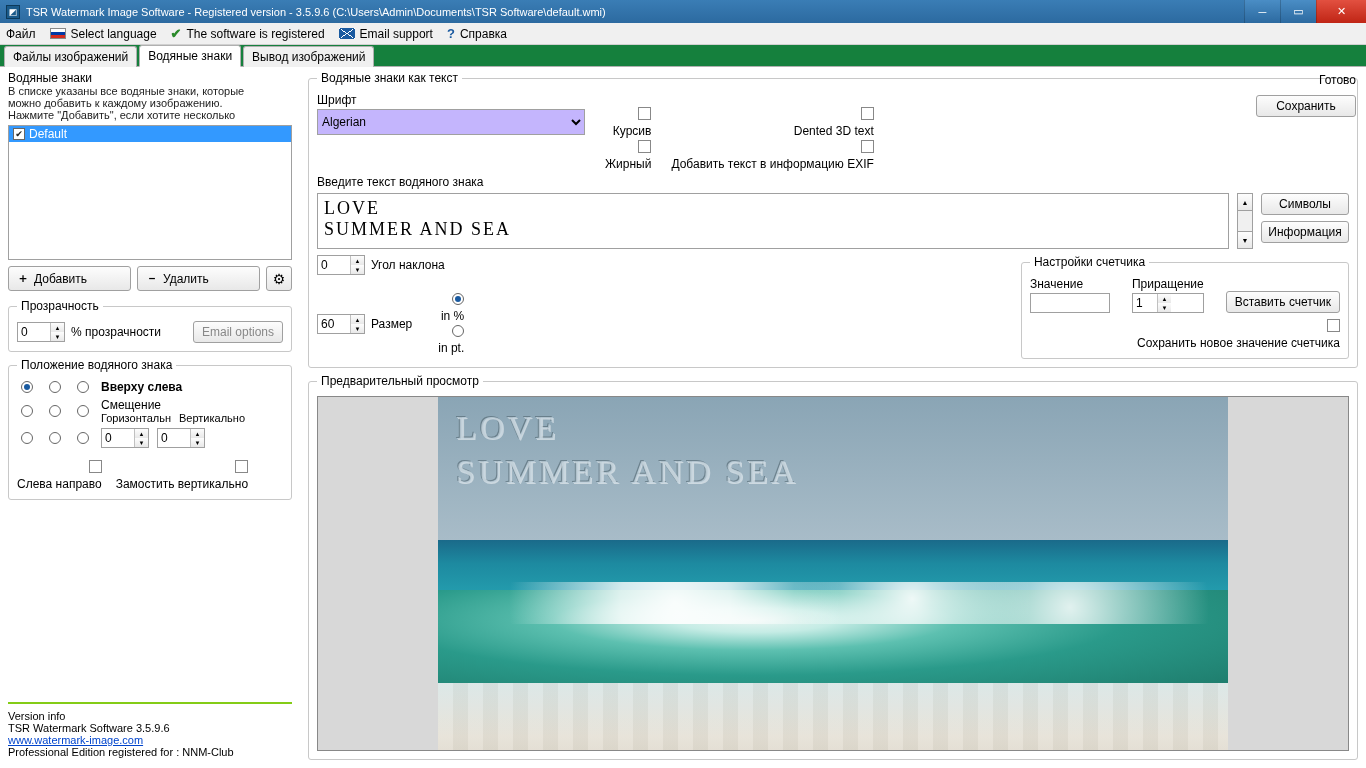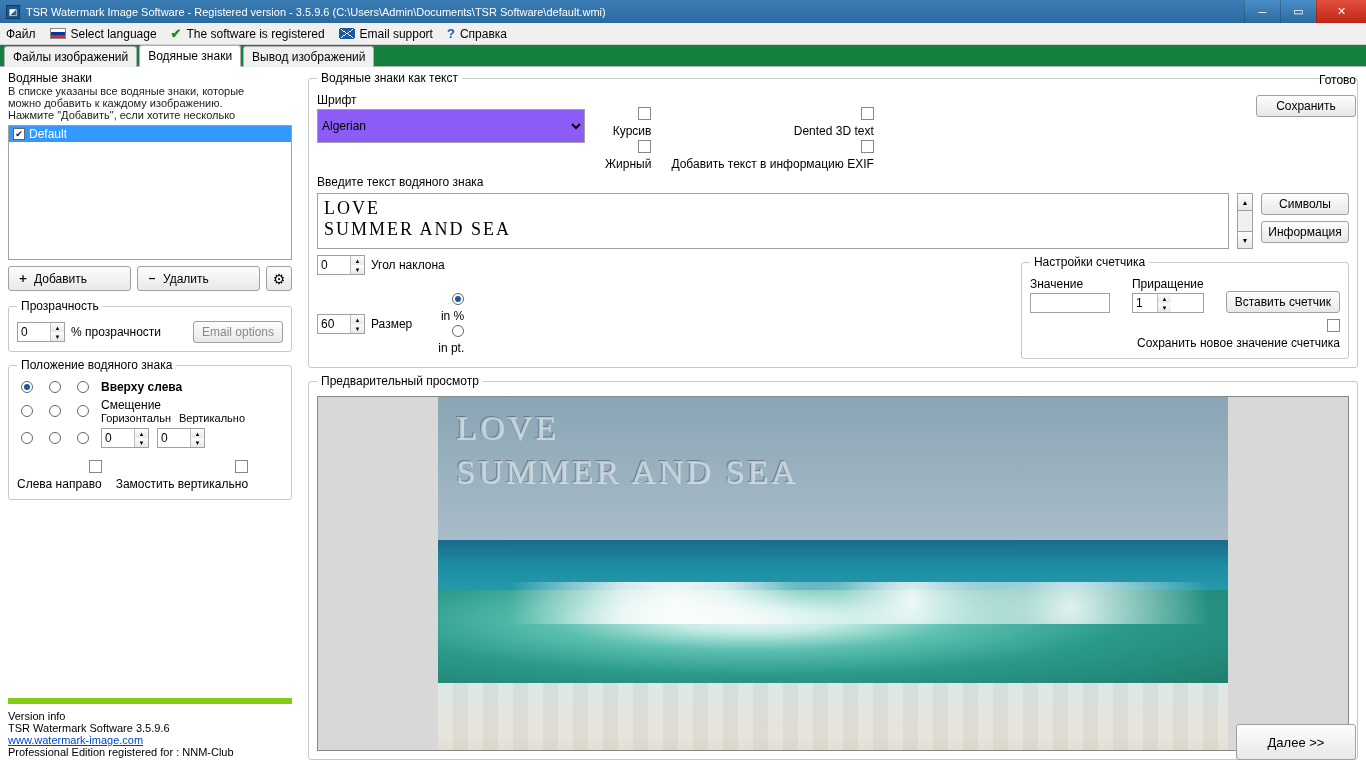--- a/index.html
+++ b/index.html
@@ -54,7 +54,7 @@
 
 .font-row { display: flex; gap: 20px; align-items: flex-start; }
 .font-col { display: flex; flex-direction: column; gap: 2px; }
-select.combo { width: 268px; height: 34px; border: 1px solid #a0a0a0; font-size: 12px; background: #8b5cf6; }
+select.combo { width: 268px; height: 26px; border: 1px solid #a0a0a0; font-size: 12px; background: #c4b5fd; }
 .chk { display: flex; align-items: flex-end; gap: 4px; flex-direction: column; }
 .chk-box { width: 13px; height: 13px; border: 1px solid #888; background: #fff; }
 

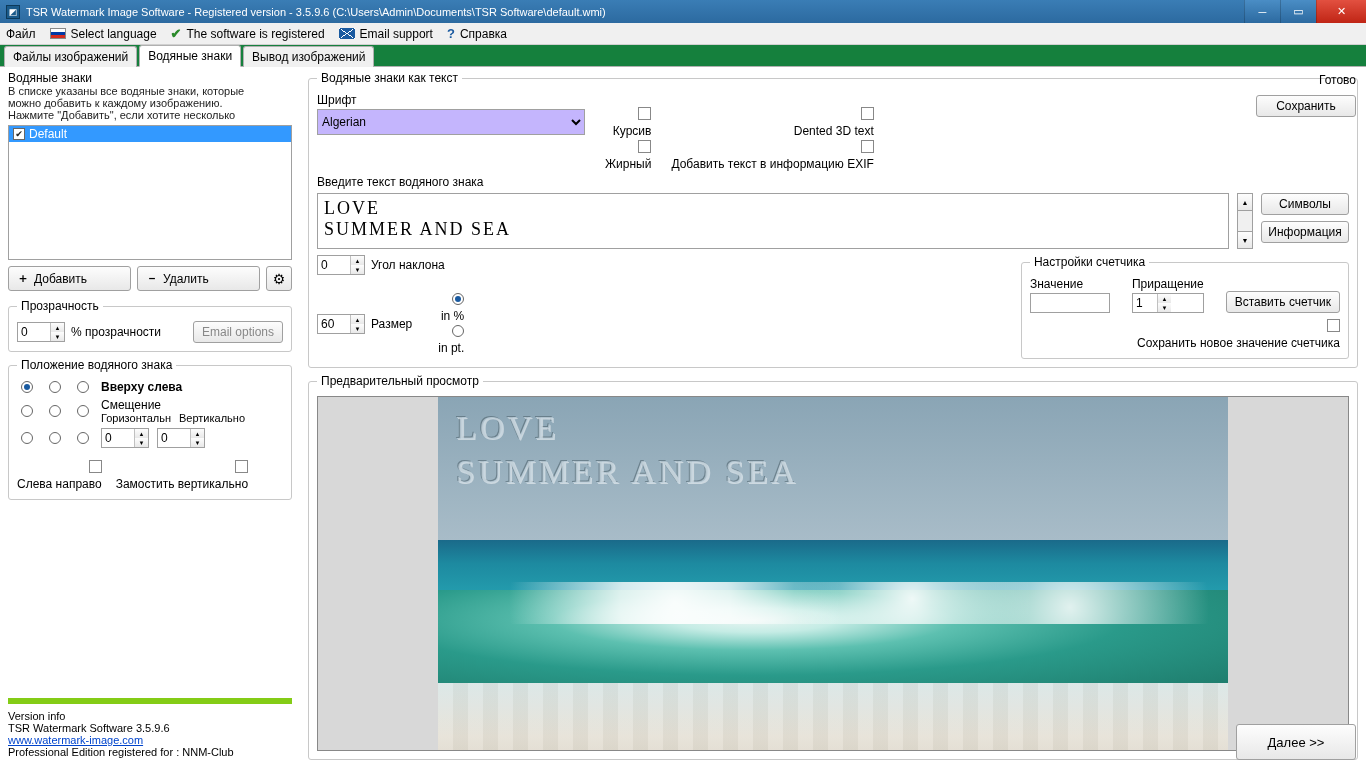--- a/index.html
+++ b/index.html
@@ -93,7 +93,7 @@
 .pos-checks { display: flex; gap: 14px; margin-top: 8px; }
 
 
-.version-info { margin-top: auto; padding: 6px 0; font-size: 11px; border-top: 6px solid #84cc16; }
+.version-info { margin-top: auto; padding: 6px 0; font-size: 11px; border-top: 2px solid #84cc16; }
 .version-info a { color: #0044cc; text-decoration: underline; }
 
 

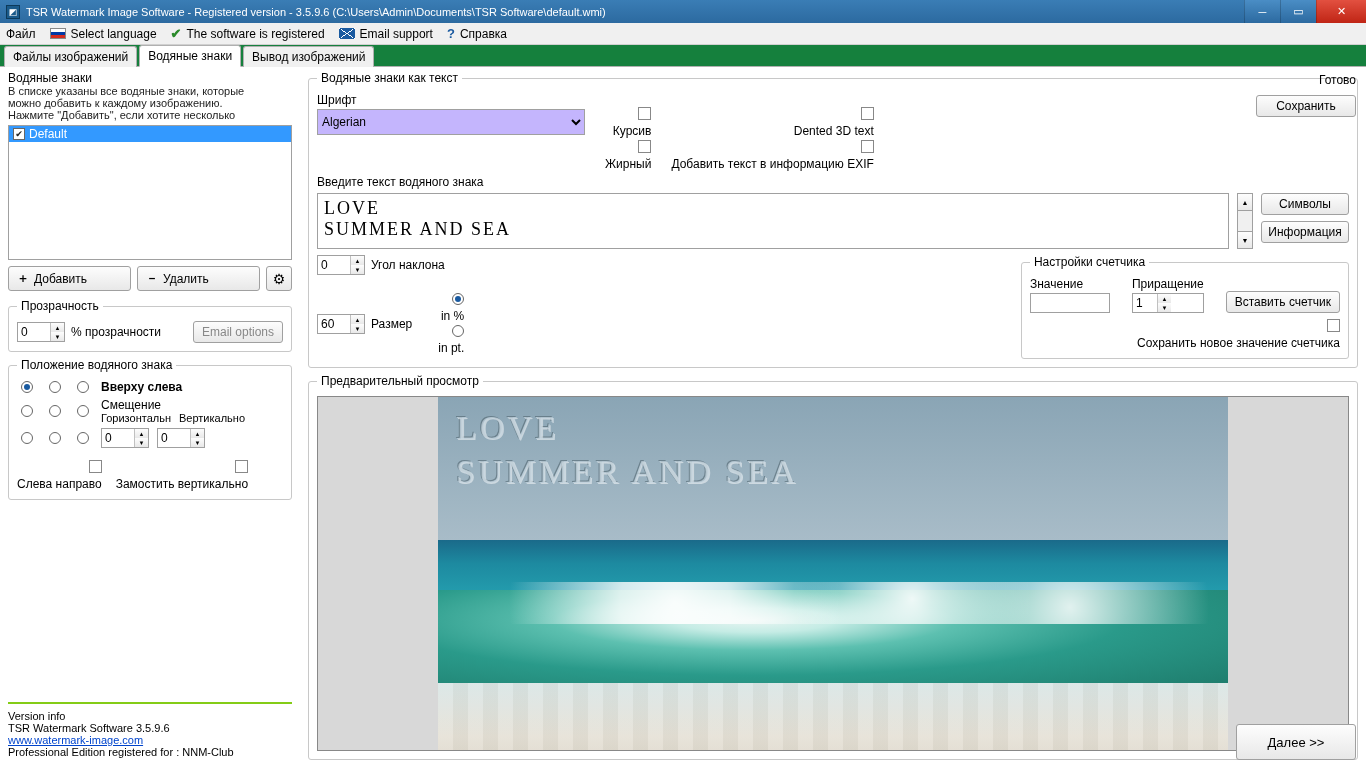--- a/index.html
+++ b/index.html
@@ -397,7 +397,6 @@
       <span>Готово</span>
       <button class="btn">Сохранить</button>
     </div>
-    <button class="btn next-btn">Далее &gt;&gt;</button>
   </div>
 </div>
 

